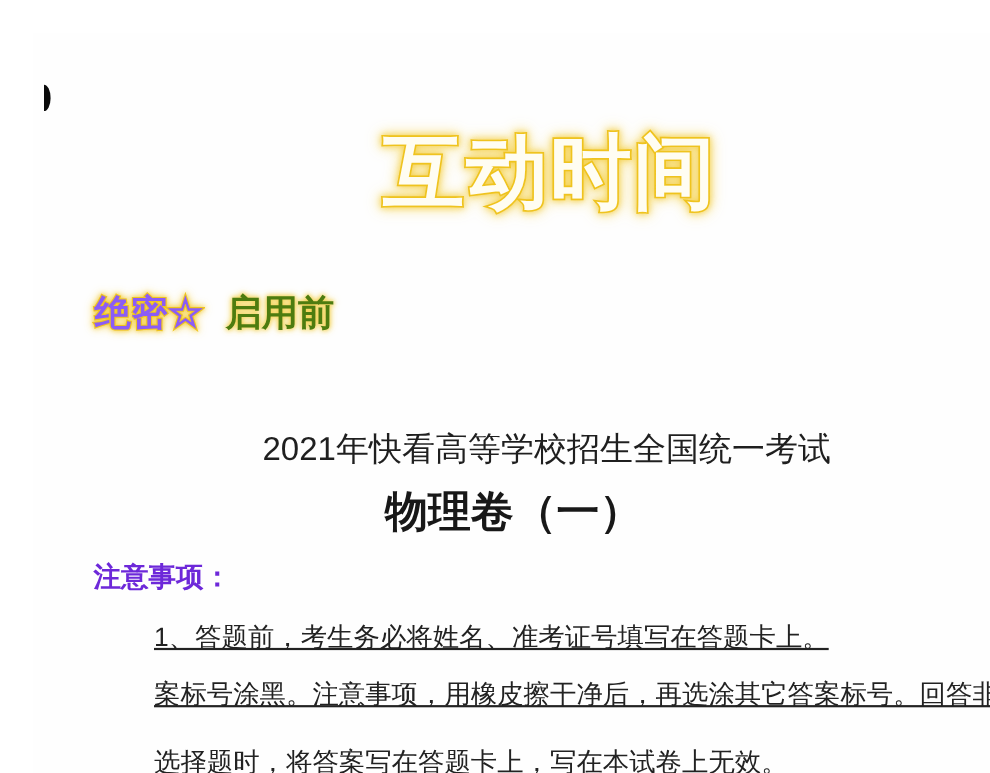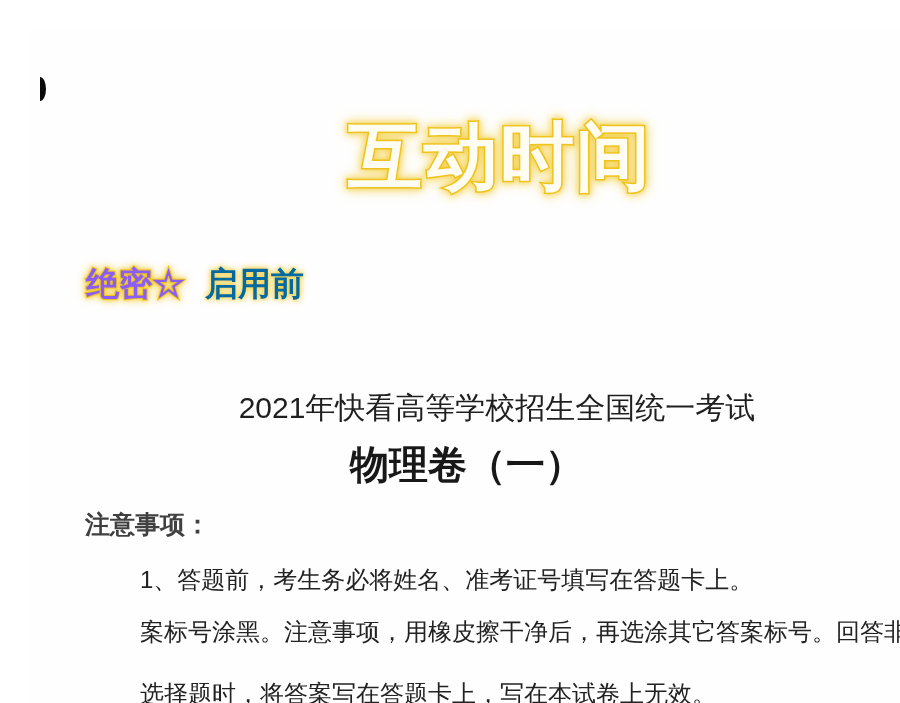--- a/index.html
+++ b/index.html
@@ -64,7 +64,7 @@
     filter: drop-shadow(0 0 2px #f2cc43) drop-shadow(0 0 4px rgba(247, 220, 110, 0.9));
   }
   .classification .before-use {
-    color: #0369a1;
+    color: #4d7c0f;
     filter: drop-shadow(0 0 2px #f2ce4a) drop-shadow(0 0 3px rgba(246, 217, 100, 0.95));
   }
 

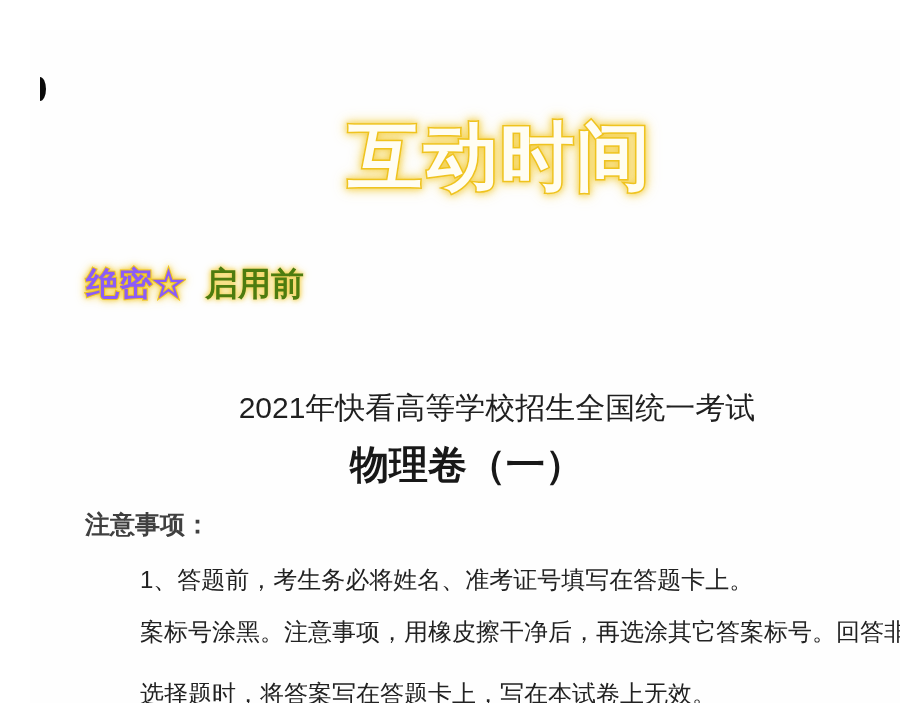--- a/index.html
+++ b/index.html
@@ -100,7 +100,7 @@
     top: 468px;
     font-size: 25px;
     font-weight: 700;
-    color: #404040;
+    color: #6d28d9;
     white-space: nowrap;
   }
 

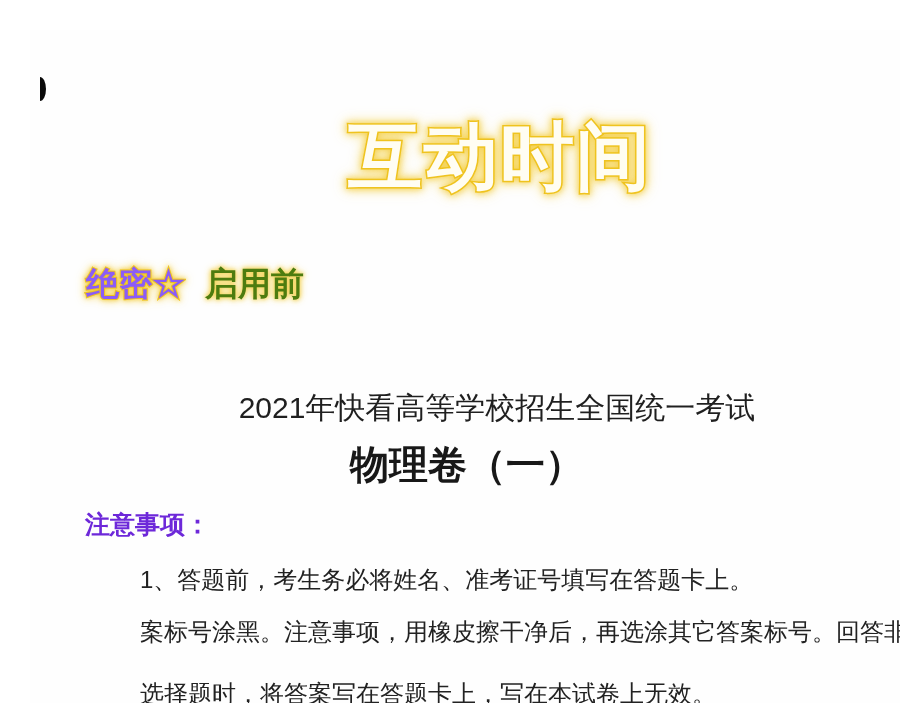--- a/index.html
+++ b/index.html
@@ -115,6 +115,7 @@
   .note-block .note-line {
     line-height: 52px;
     white-space: nowrap;
+    text-decoration: underline;
   }
   .note-item-1 { top: 504px; }
   .note-item-2 { top: 556px; }

